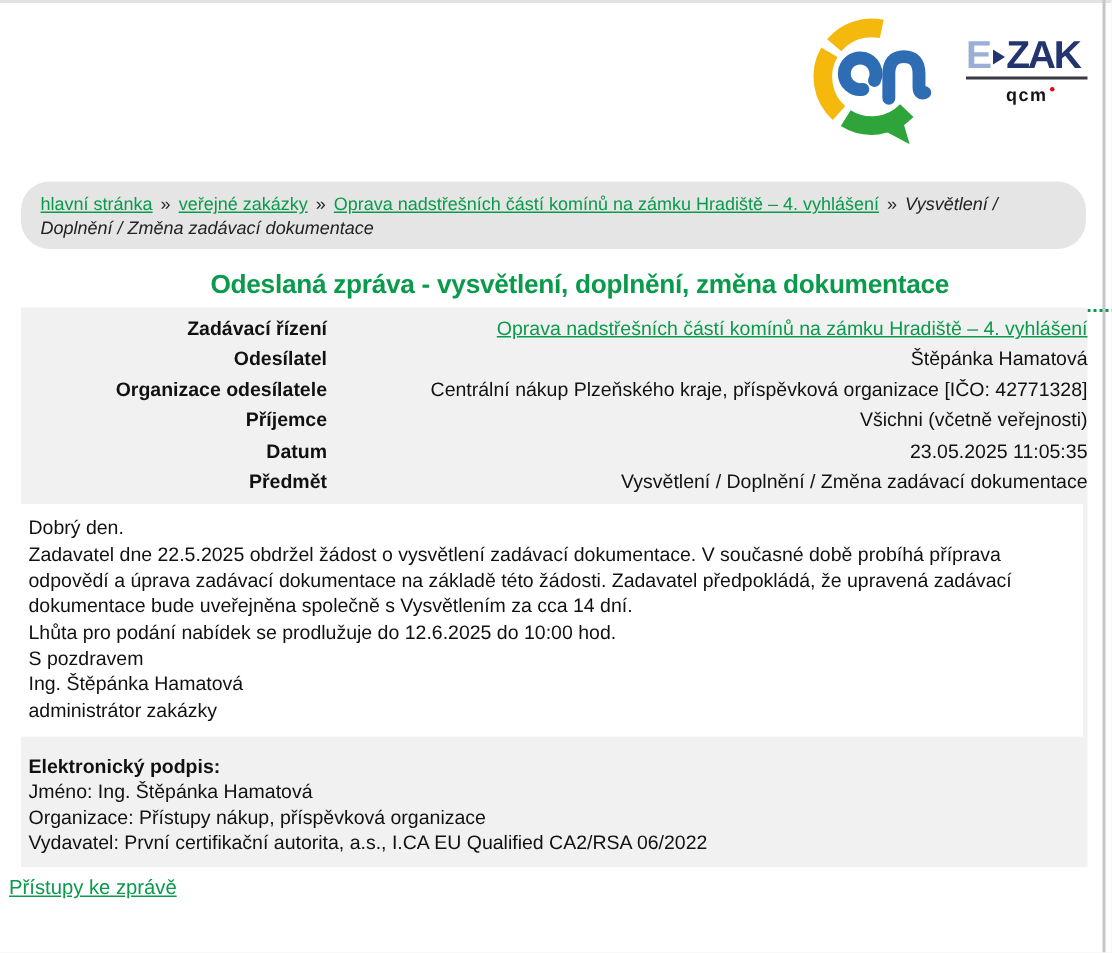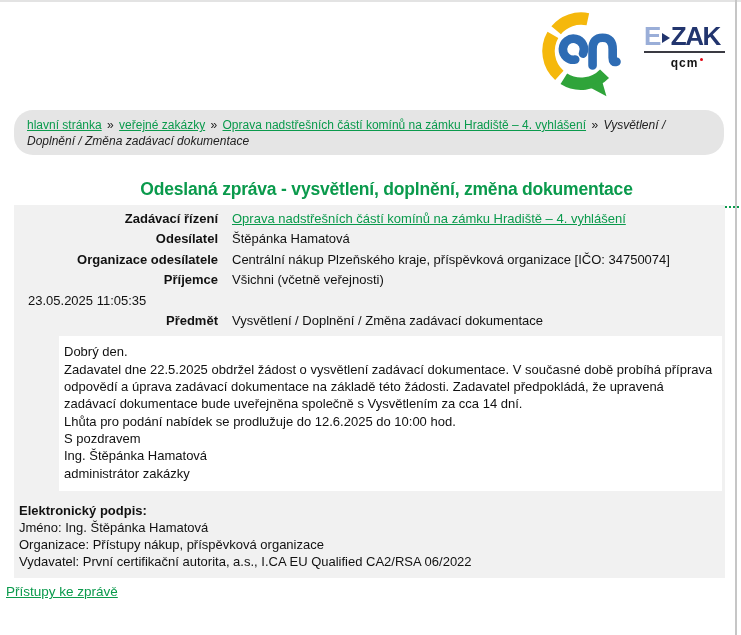--- a/index.html
+++ b/index.html
@@ -23,7 +23,7 @@
   .qcm-dot{position:absolute;right:22px;top:2px;width:3px;height:3px;background:#e30613;border-radius:50%;}
 
   
-  .breadcrumb{position:absolute;left:14px;top:110px;width:710px;height:45px;box-sizing:border-box;
+  .breadcrumb{position:absolute;left:14px;top:121px;width:710px;height:45px;box-sizing:border-box;
     background:#e5e5e5;padding:7px 13px;font-size:12px;line-height:16px;color:#222;border-radius:19px;}
   .breadcrumb a{color:#0a9a4c;text-decoration:underline;cursor:pointer;}
   .crumb-sep{color:#222;padding:0 2px;}

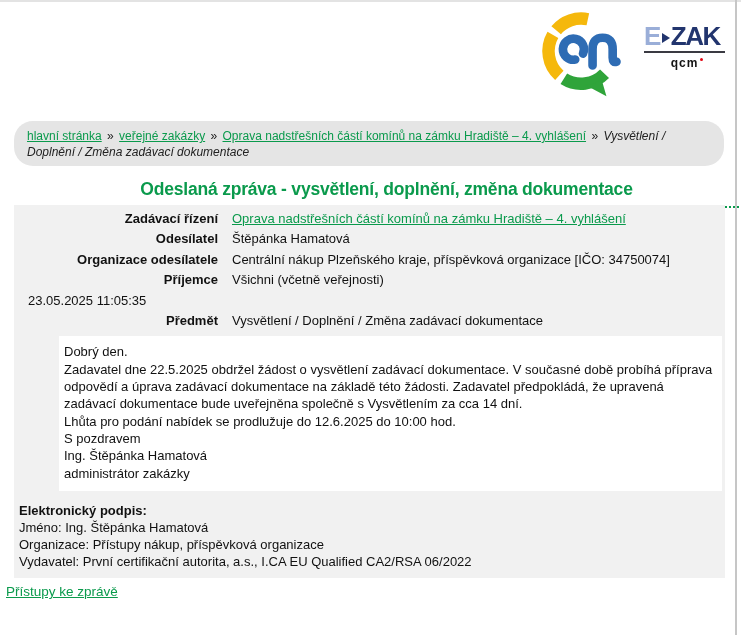--- a/index.html
+++ b/index.html
@@ -36,7 +36,7 @@
   
   .content{position:absolute;left:14px;top:205px;width:711px;background:#f1f1f1;}
   .details{padding:4px 0 5px 0;}
-  .drow{display:flex;font-size:13px;line-height:20.4px;}
+  .drow{display:flex;font-size:13px;line-height:20.4px;justify-content:space-between;}
   .dlabel{width:204px;text-align:right;font-weight:bold;flex-shrink:0;color:#111;}
   .dvalue{margin-left:14px;color:#111;}
   a.green-link{color:#0a9a4c;text-decoration:underline;cursor:pointer;}

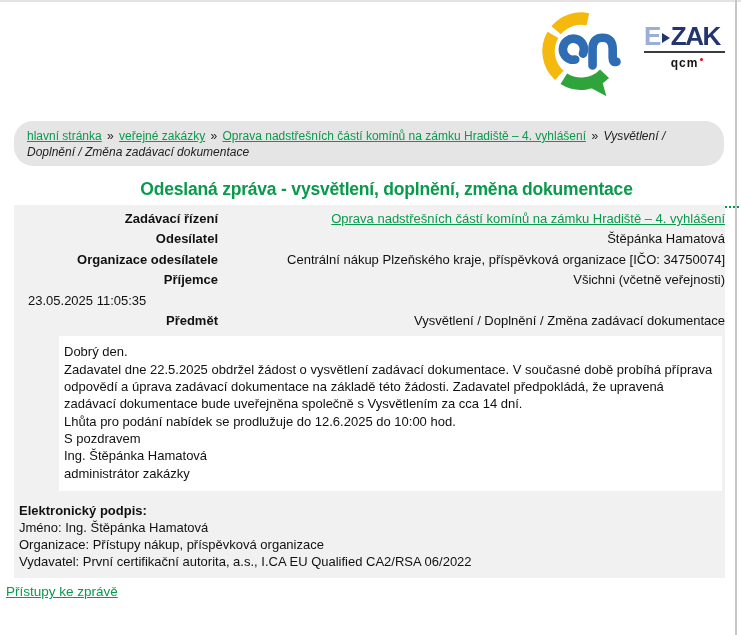--- a/index.html
+++ b/index.html
@@ -95,7 +95,7 @@
     </div>
     <div class="drow">
       <div class="dlabel">Organizace odesílatele</div>
-      <div class="dvalue">Centrální nákup Plzeňského kraje, příspěvková organizace [IČO: 34750074]</div>
+      <div class="dvalue">Centrální nákup Plzeňského kraje, příspěvková organizace [IČO: 42771328]</div>
     </div>
     <div class="drow">
       <div class="dlabel">Příjemce</div>

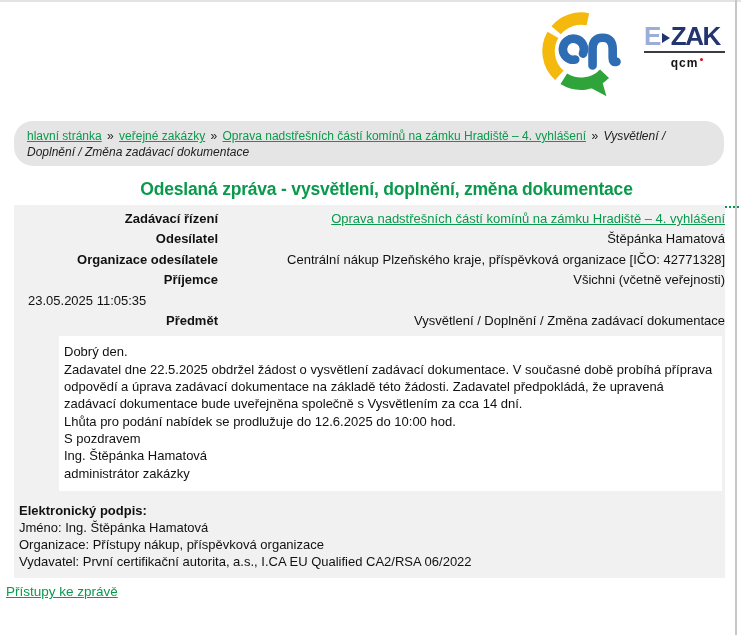--- a/index.html
+++ b/index.html
@@ -102,6 +102,7 @@
       <div class="dvalue">Všichni (včetně veřejnosti)</div>
     </div>
     <div class="drow">
+      <div class="dlabel">Datum</div>
       <div class="dvalue">23.05.2025 11:05:35</div>
     </div>
     <div class="drow">

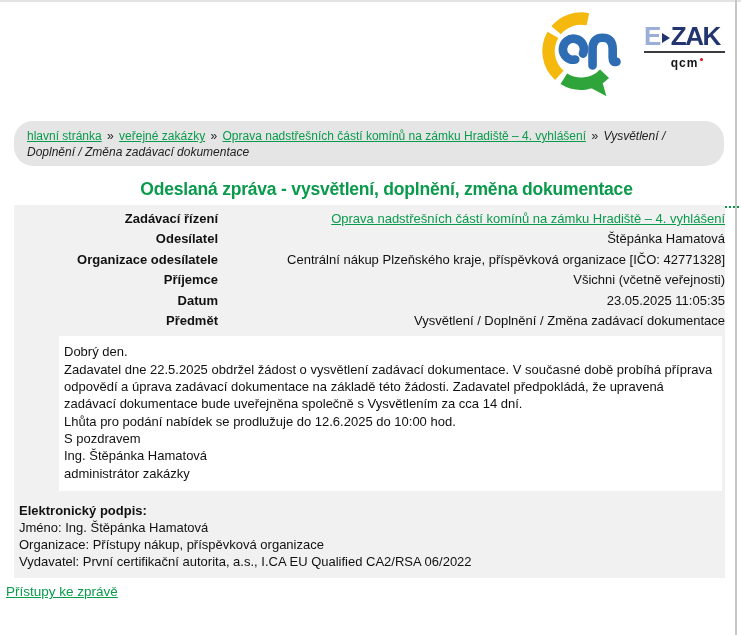--- a/index.html
+++ b/index.html
@@ -41,7 +41,7 @@
   .dvalue{margin-left:14px;color:#111;}
   a.green-link{color:#0a9a4c;text-decoration:underline;cursor:pointer;}
 
-  .message{background:#ffffff;margin-right:3px;padding:7px 8px 9px 5px;font-size:13px;line-height:17.3px;color:#111;margin-left:45px;}
+  .message{background:#ffffff;margin-right:3px;padding:7px 8px 9px 5px;font-size:13px;line-height:17.3px;color:#111;}
   .msg-line{min-height:17.3px;}
 
   .signature{padding:11px 8px 8px 5px;font-size:13px;line-height:17px;color:#111;border-radius:17px;}

